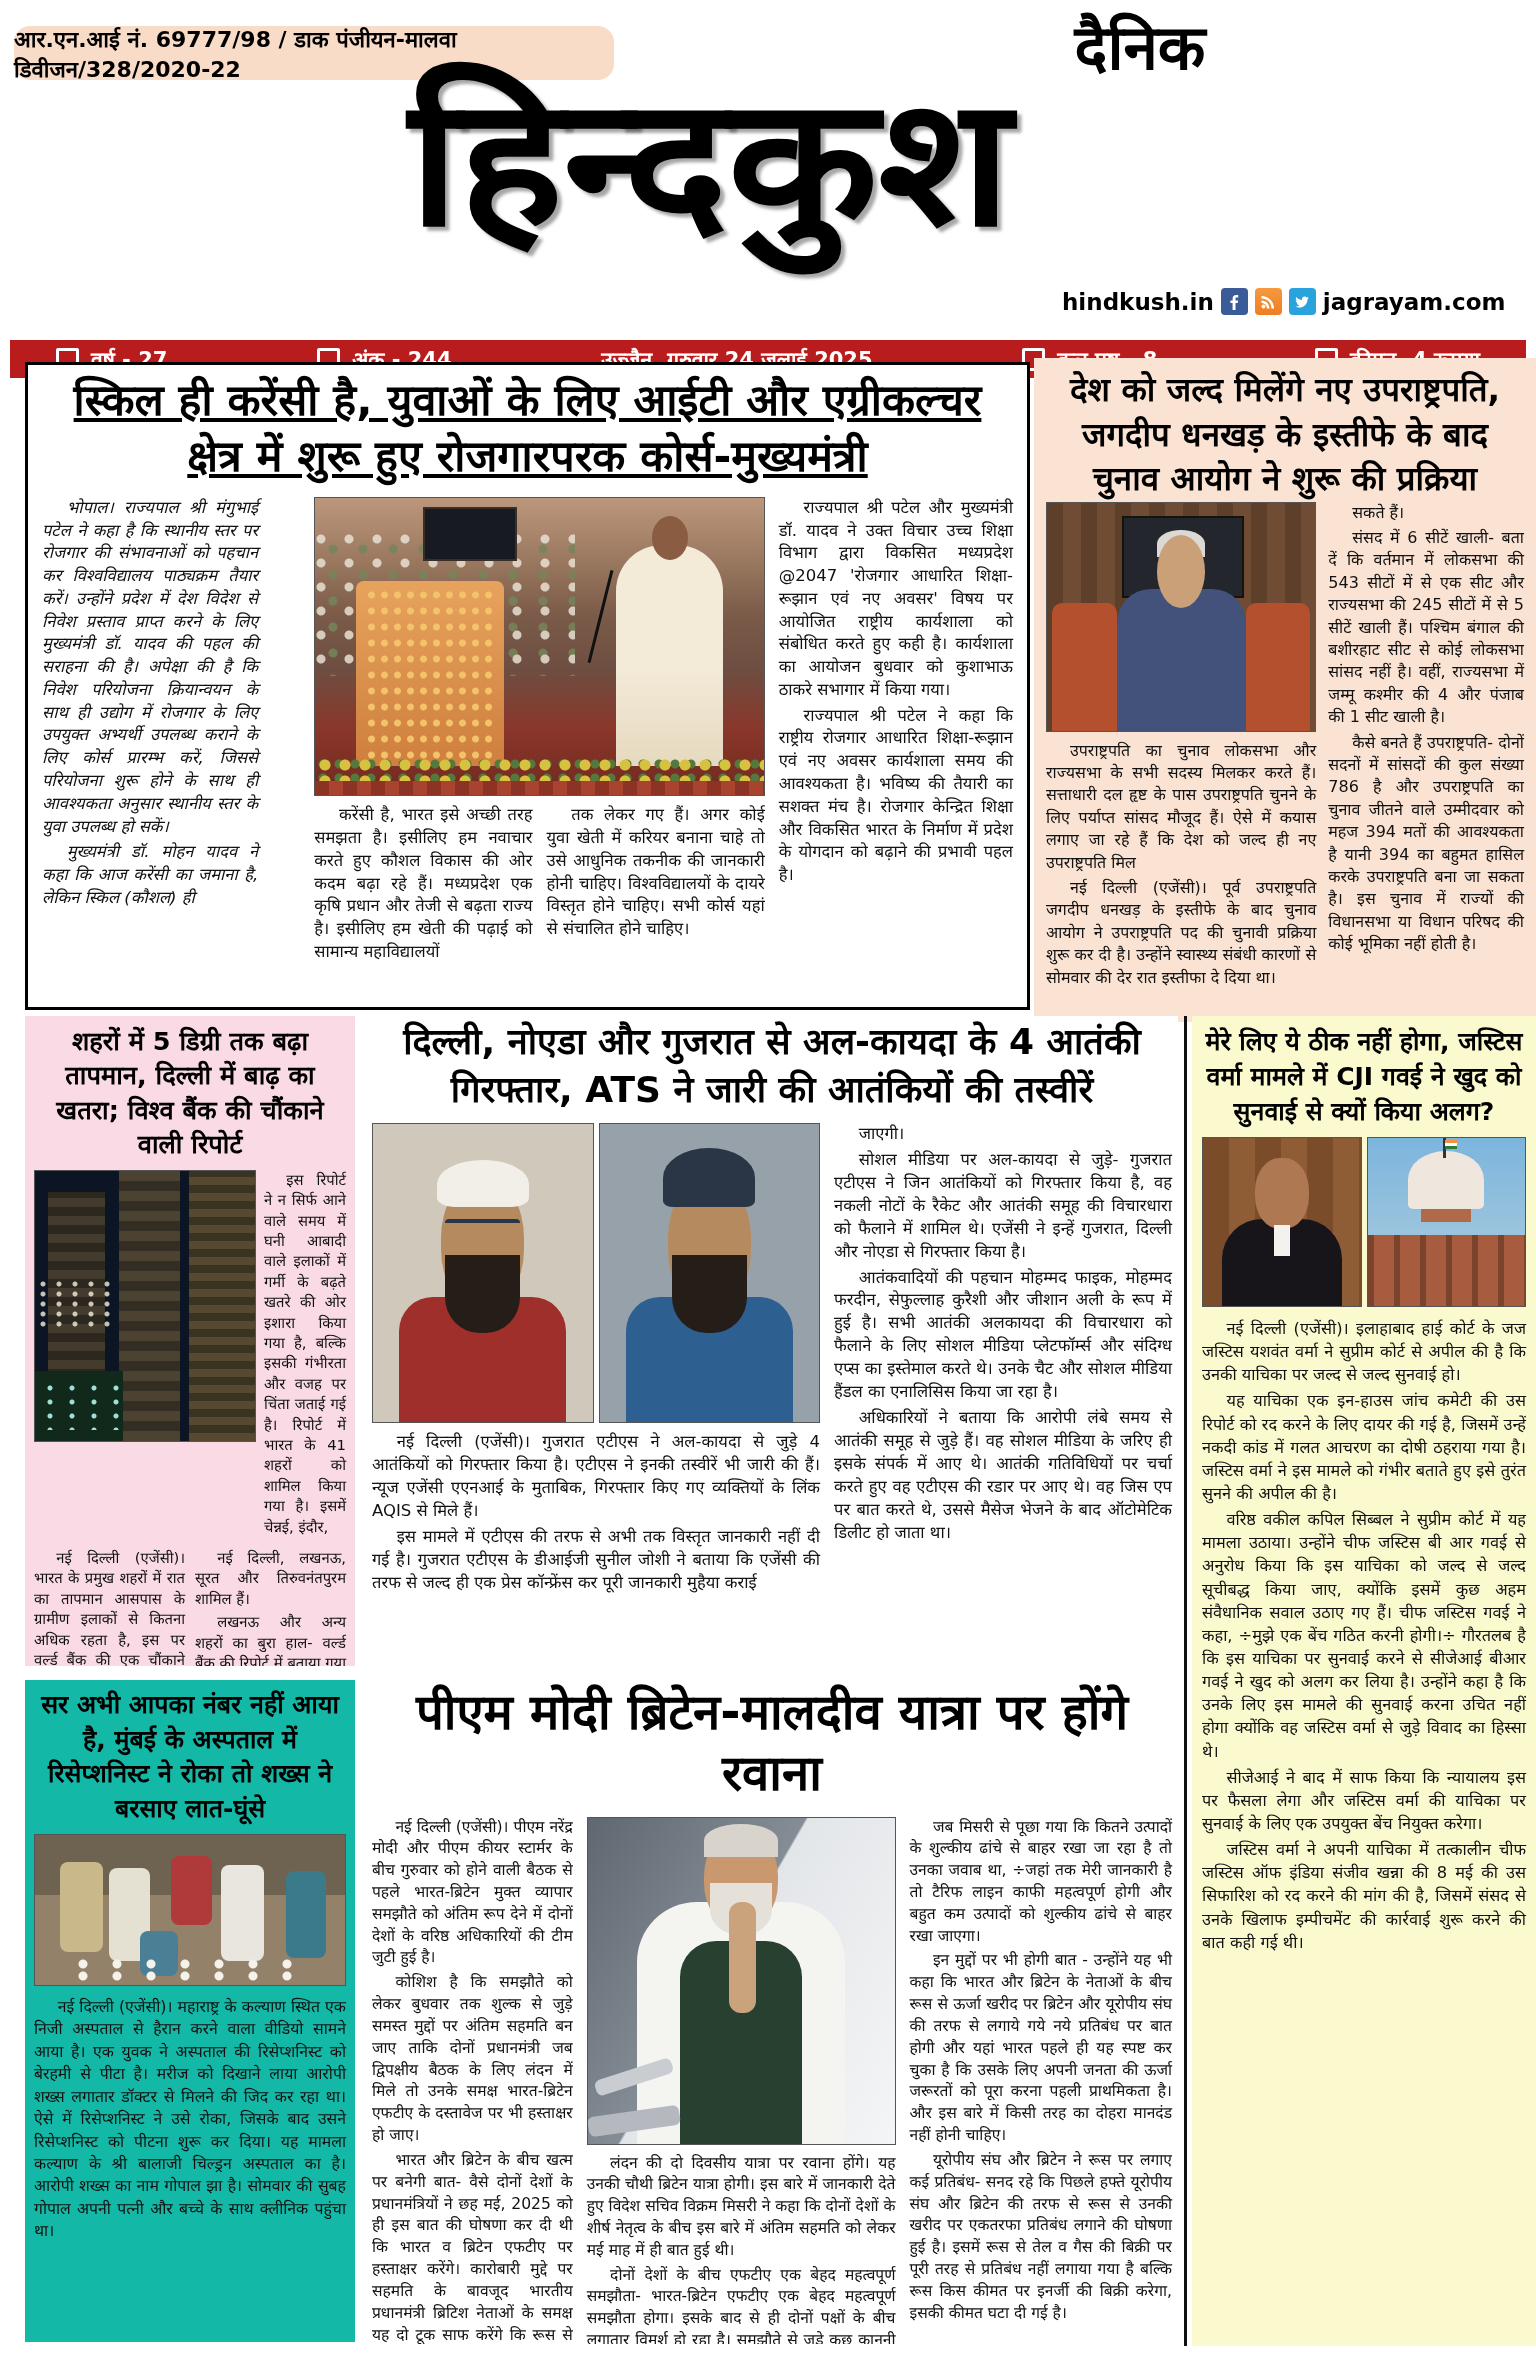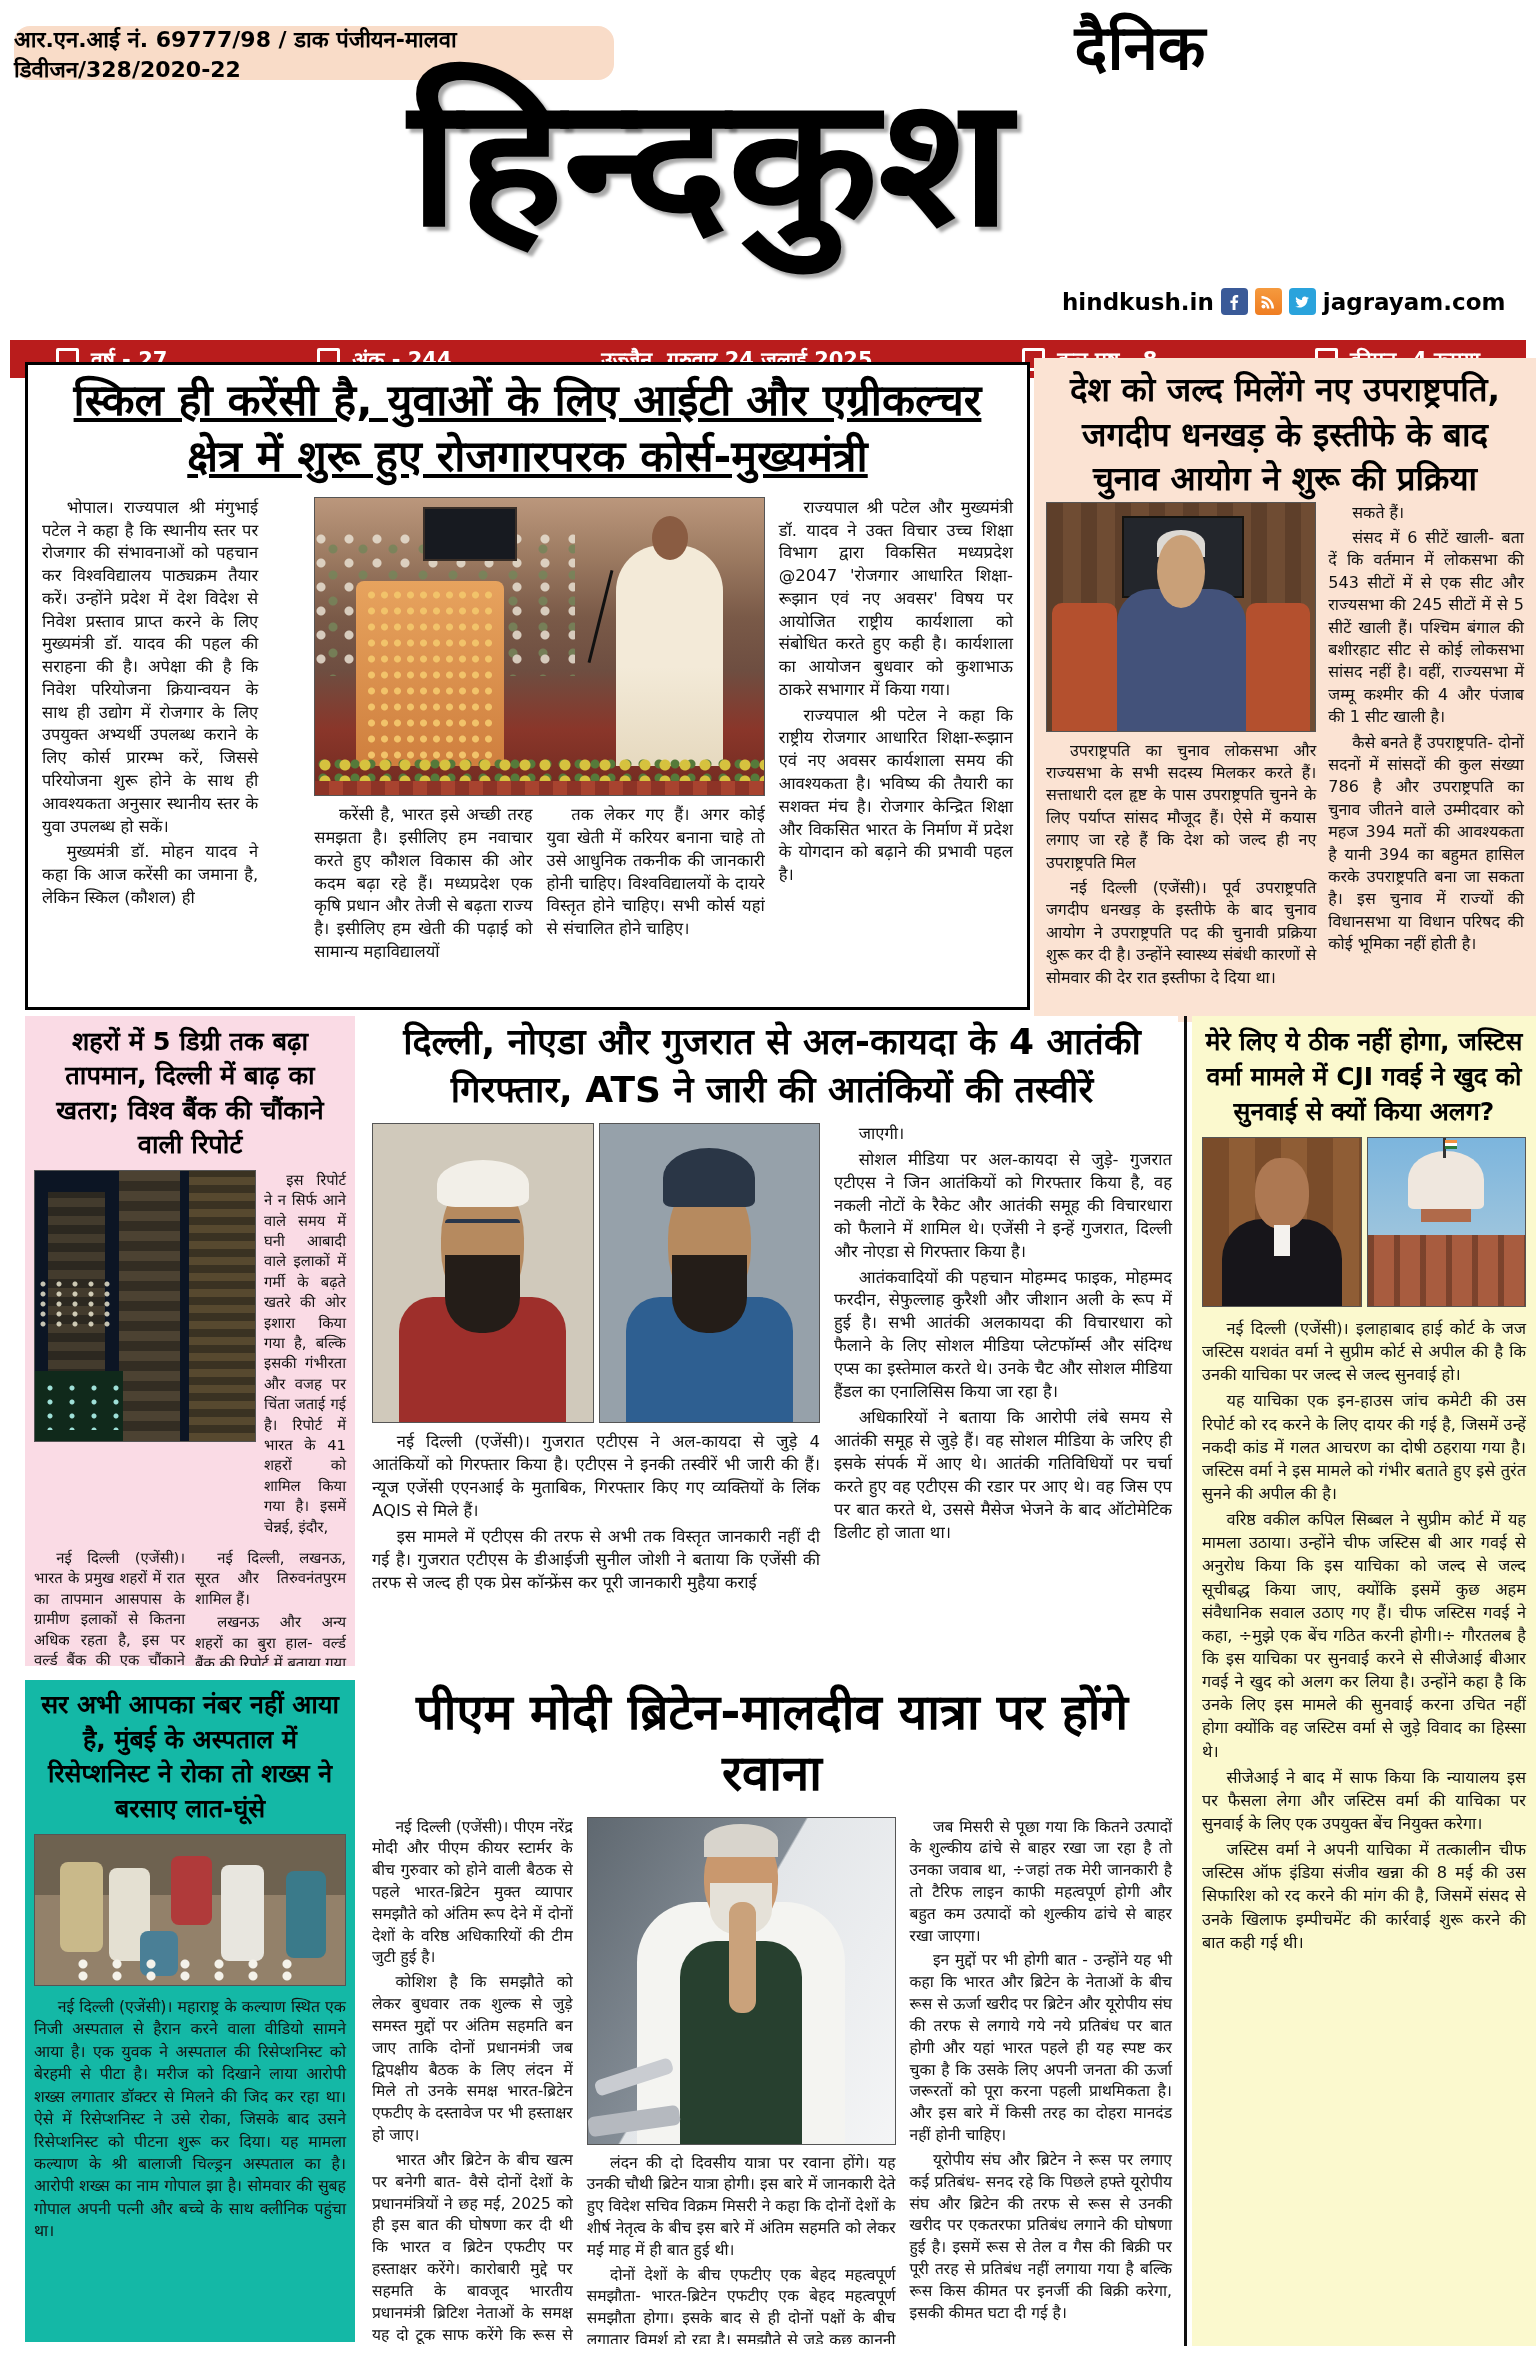--- a/index.html
+++ b/index.html
@@ -42,7 +42,7 @@
   .main-article .hl{font-size:43px;line-height:1.3;margin-bottom:12px;text-decoration:underline;}
   .main-body{display:flex;gap:14px;height:470px;}
   .main-body p{font-size:16.5px;line-height:1.38;}
-  .m-col1{width:24%;}
+  .m-col1{width:24%;font-style:italic;}
   .m-mid{width:50%;display:flex;flex-direction:column;margin-left:42px;}
   .m-mid-cols{display:flex;gap:14px;flex:1;margin-top:8px;}
   .m-mid-cols>div{width:50%;}

